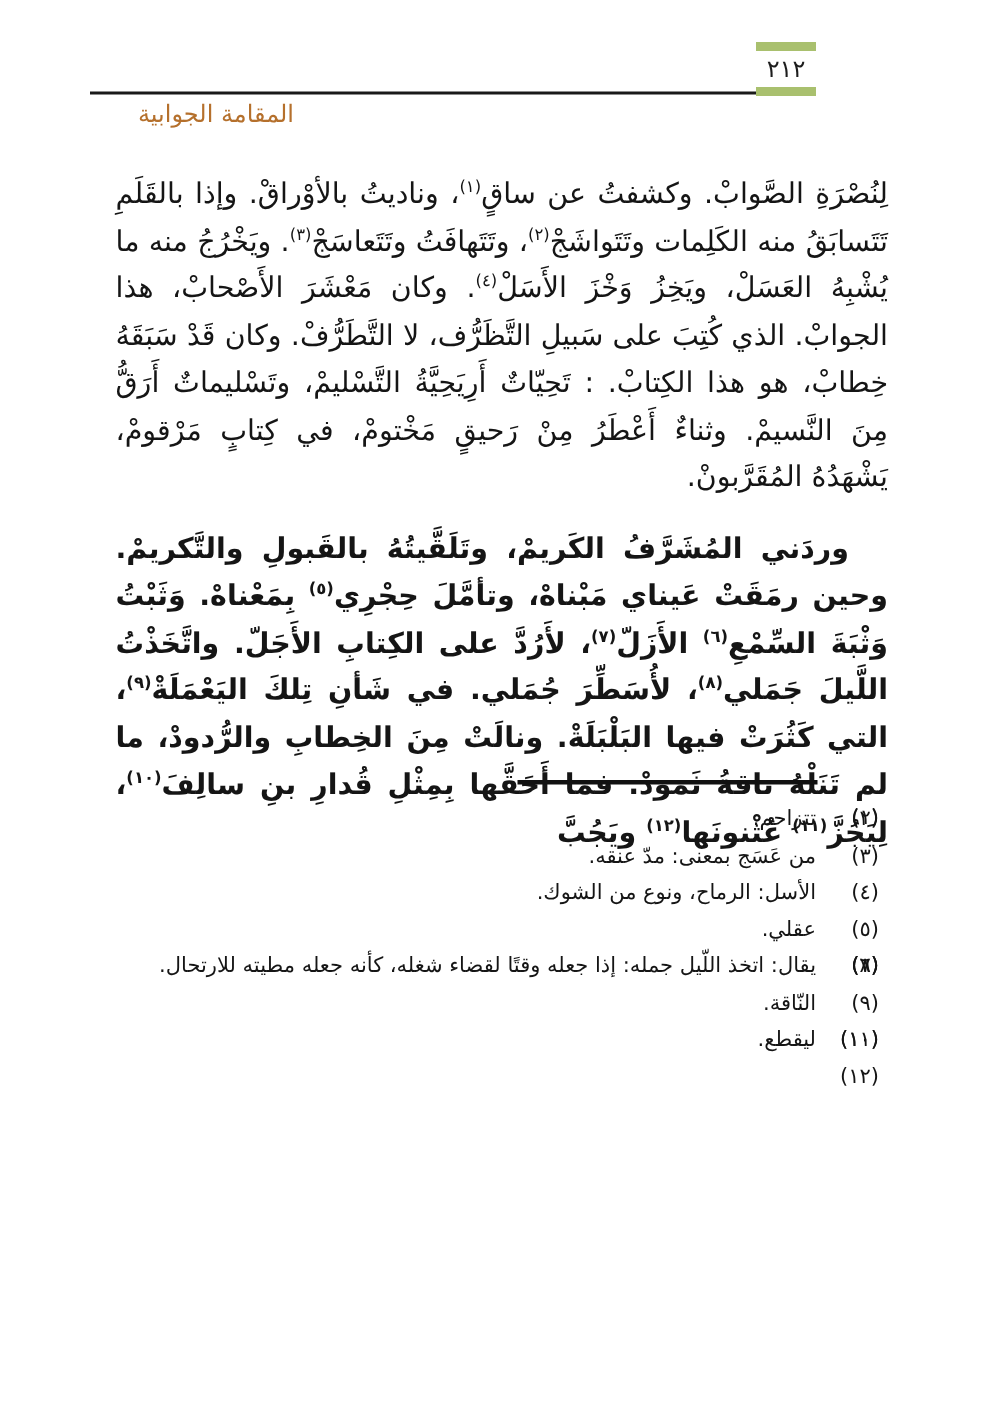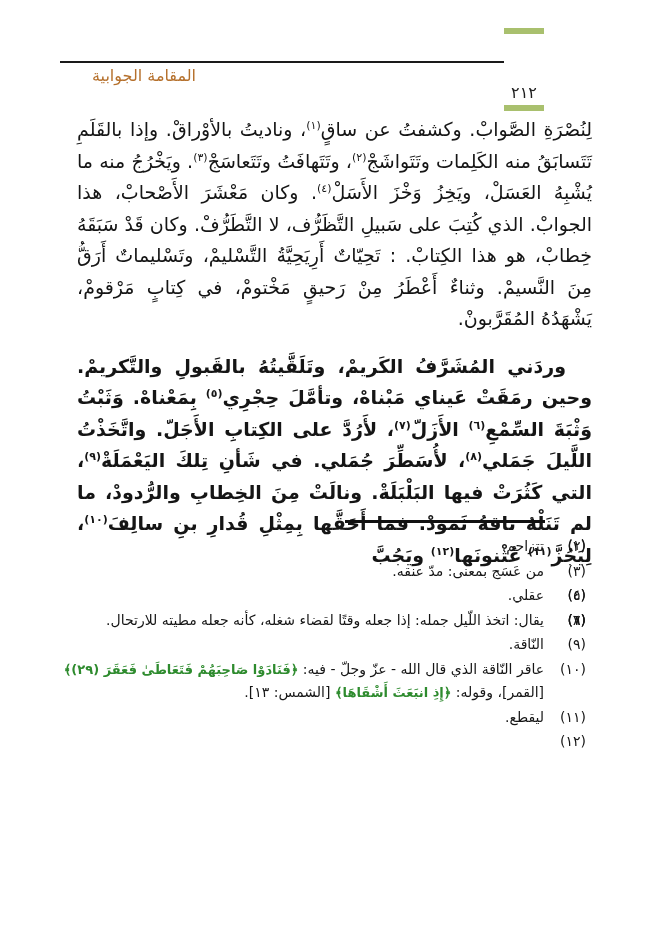--- a/index.html
+++ b/index.html
@@ -14,7 +14,7 @@
   
   .pagenum-block { position:absolute; top:28px; right:125px; width:40px; text-align:center; }
   .green-bar { height:6px; background:var(--accent-green,#a9c06e); }
-  .page-number { font-size:16px; color:#1d1d1d; padding:2px 0 3px; letter-spacing:1px;margin-top:47px; }
+  .page-number { font-size:16px; color:#1d1d1d; padding:2px 0 3px; letter-spacing:1px; }
   .header-rule { position:absolute; top:61px; left:60px; width:444px; height:2px; background:#1a1a1a; }
   .header-title {
     position:absolute; top:66px; left:92px;

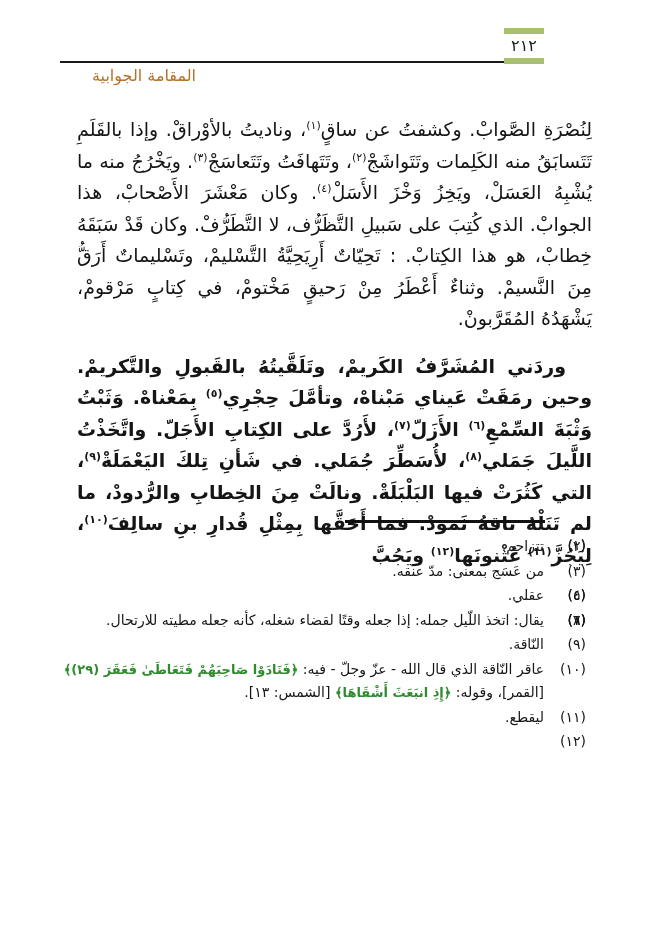--- a/index.html
+++ b/index.html
@@ -67,7 +67,7 @@
       <div class="fn-item"><span class="fn-num">(١)</span></div>
       <div class="fn-item"><span class="fn-num">(٢)</span><span class="fn-text">تتزاحم.</span></div>
       <div class="fn-item"><span class="fn-num">(٣)</span><span class="fn-text">من عَسَج بمعنى: مدّ عنقه.</span></div>
-      <div class="fn-item"><span class="fn-num">(٤)</span></div>
+      <div class="fn-item"><span class="fn-num">(٤)</span><span class="fn-text">الأسل: الرماح، ونوع من الشوك.</span></div>
       <div class="fn-item"><span class="fn-num">(٥)</span><span class="fn-text">عقلي.</span></div>
       <div class="fn-item"><span class="fn-num">(٦)</span></div>
       <div class="fn-item"><span class="fn-num">(٧)</span></div>

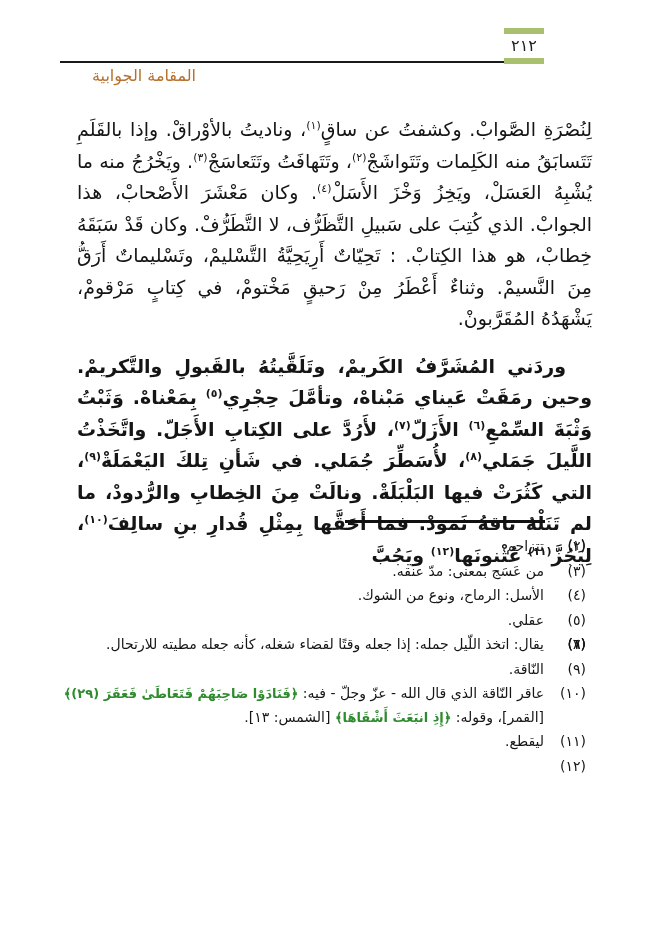--- a/index.html
+++ b/index.html
@@ -73,7 +73,7 @@
       <div class="fn-item"><span class="fn-num">(٧)</span></div>
       <div class="fn-item"><span class="fn-num">(٨)</span><span class="fn-text">يقال: اتخذ اللّيل جمله: إذا جعله وقتًا لقضاء شغله، كأنه جعله مطيته للارتحال.</span></div>
       <div class="fn-item"><span class="fn-num">(٩)</span><span class="fn-text">النّاقة.</span></div>
-      <div class="fn-item"><span class="fn-num">(١٠)</span><span class="fn-text">عاقر النّاقة الذي قال الله - عزّ وجلّ - فيه: <span class="quran">﴿فَنَادَوْا صَاحِبَهُمْ فَتَعَاطَىٰ فَعَقَرَ (٢٩)﴾</span> [القمر]، وقوله: <span class="quran">﴿إِذِ انبَعَثَ أَشْقَاهَا﴾</span> [الشمس: ١٣].</span></div>
+      <div class="fn-item"><span class="fn-num">(١٠)</span></div>
       <div class="fn-item"><span class="fn-num">(١١)</span><span class="fn-text">ليقطع.</span></div>
       <div class="fn-item"><span class="fn-num">(١٢)</span></div>
     </div>

